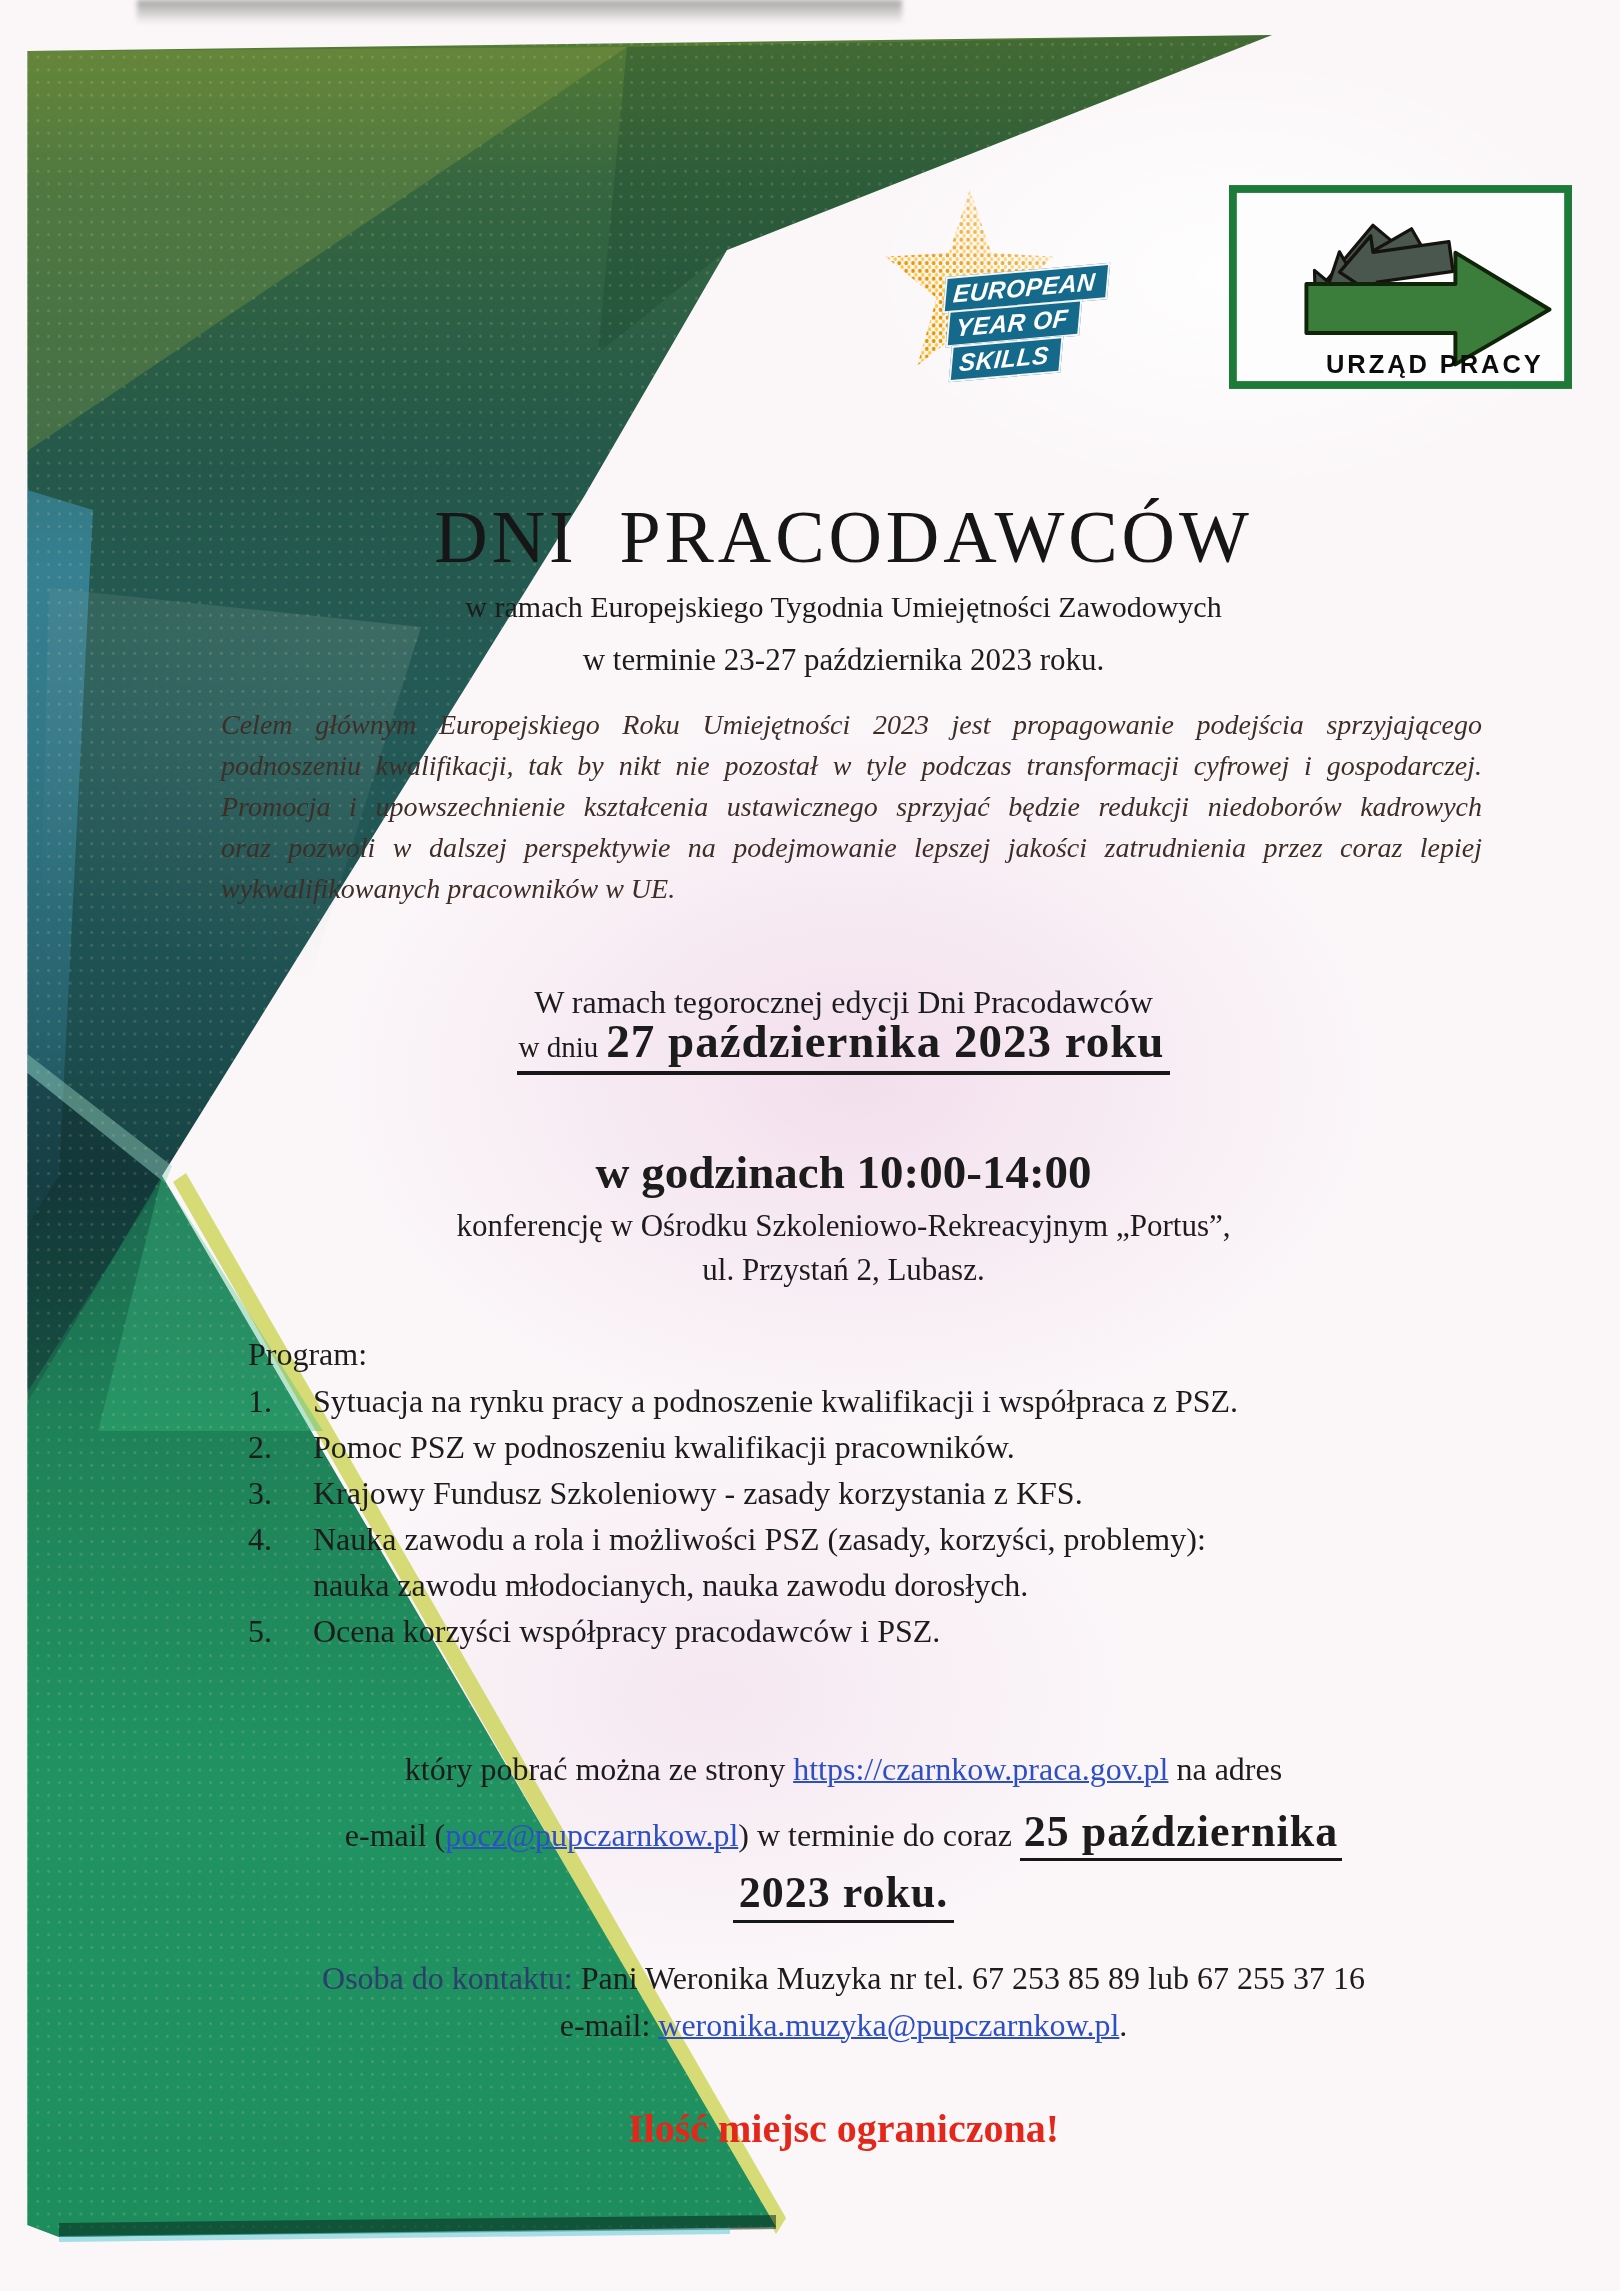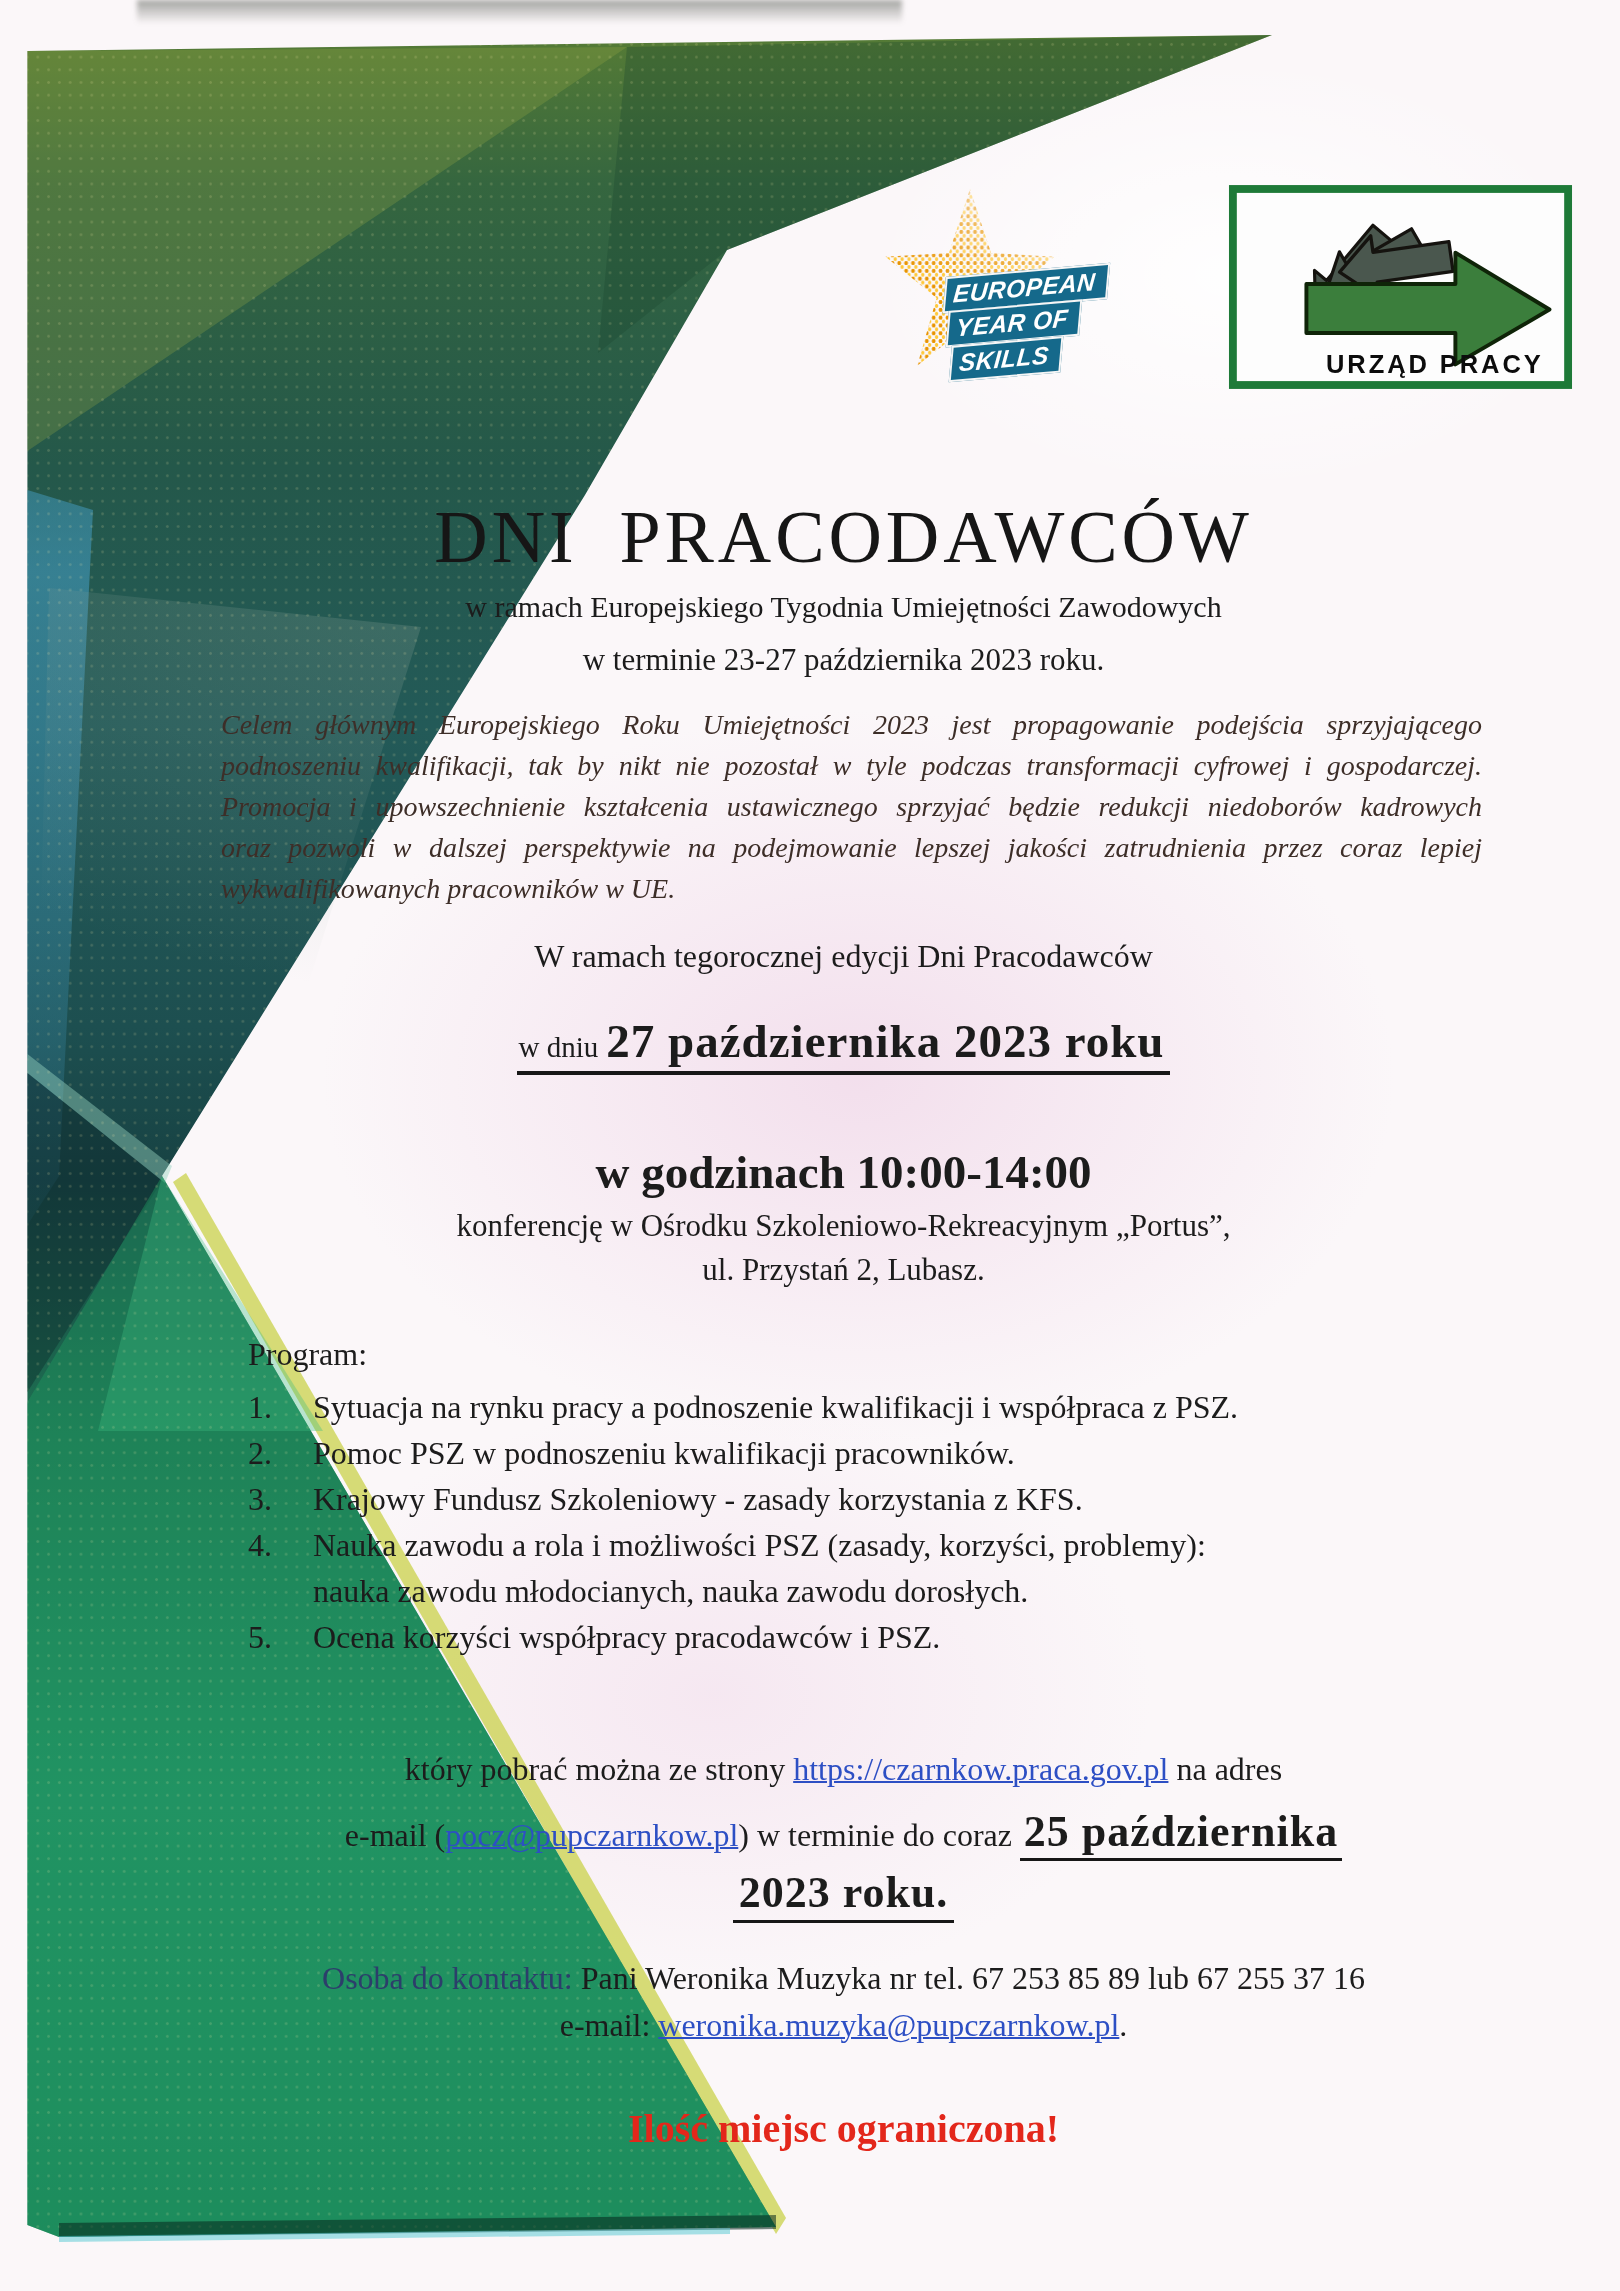--- a/index.html
+++ b/index.html
@@ -50,7 +50,7 @@
   .intro{left:221px;top:704px;width:1261px;font:italic 28px/41px "Liberation Serif",serif;color:#3d2e28;}
   .intro .jline{text-align:justify;text-align-last:justify;}
   .intro .jlast{text-align:left;}
-  .ev1{top:938px;font-size:32px;}
+  .ev1{top:984px;font-size:32px;}
   .ev2{top:1029px;font-size:32px;}
   .evdate{top:1014px;font-size:32px;}
   .evdate .u-wrap{display:inline-block;border-bottom:4.9px solid #171717;padding:0 5.9px 2.9px 2px;}

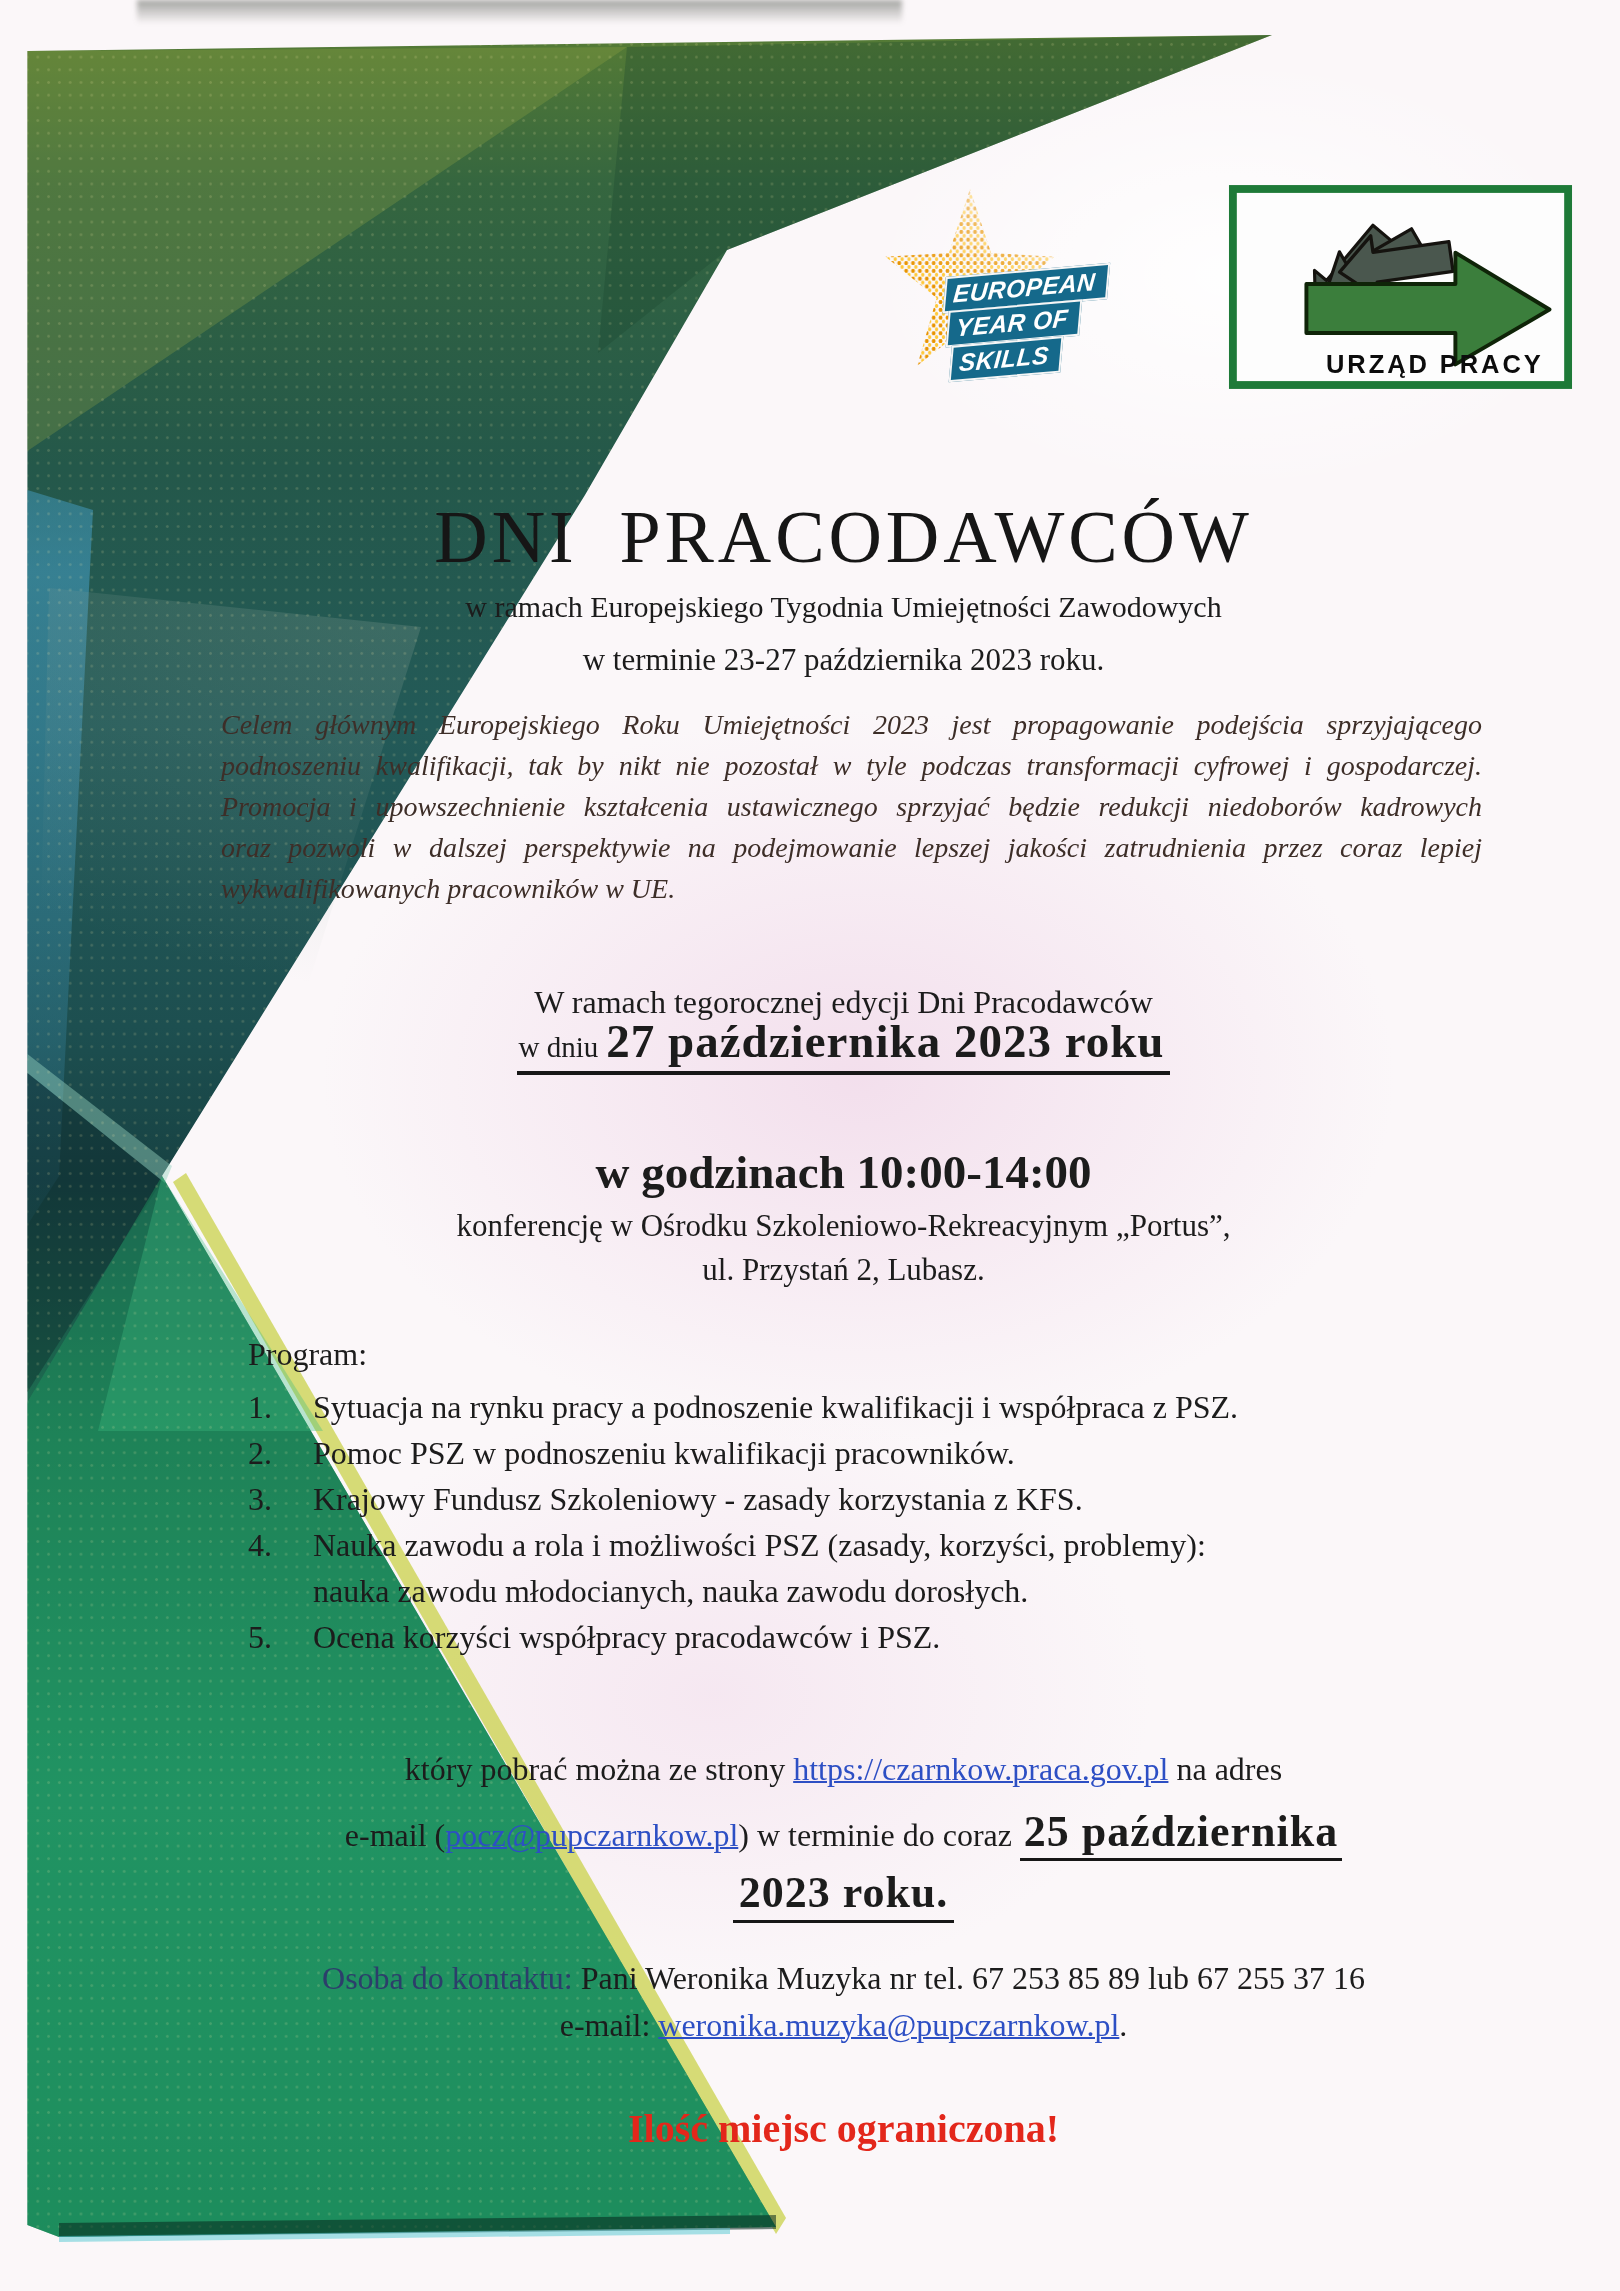--- a/index.html
+++ b/index.html
@@ -60,7 +60,7 @@
   .venue1{top:1208px;font-size:31px;}
   .venue2{top:1252px;font-size:31px;}
   .prog{left:248px;top:1331px;width:1225px;font-size:32px;line-height:46px;}
-  .prog .items{margin-top:7px;}
+  .prog .items{margin-top:1px;}
   .prog .num{display:inline-block;width:65px;}
   .prog .cont{padding-left:65px;}
   .reg1{top:1702px;font-size:32px;}

